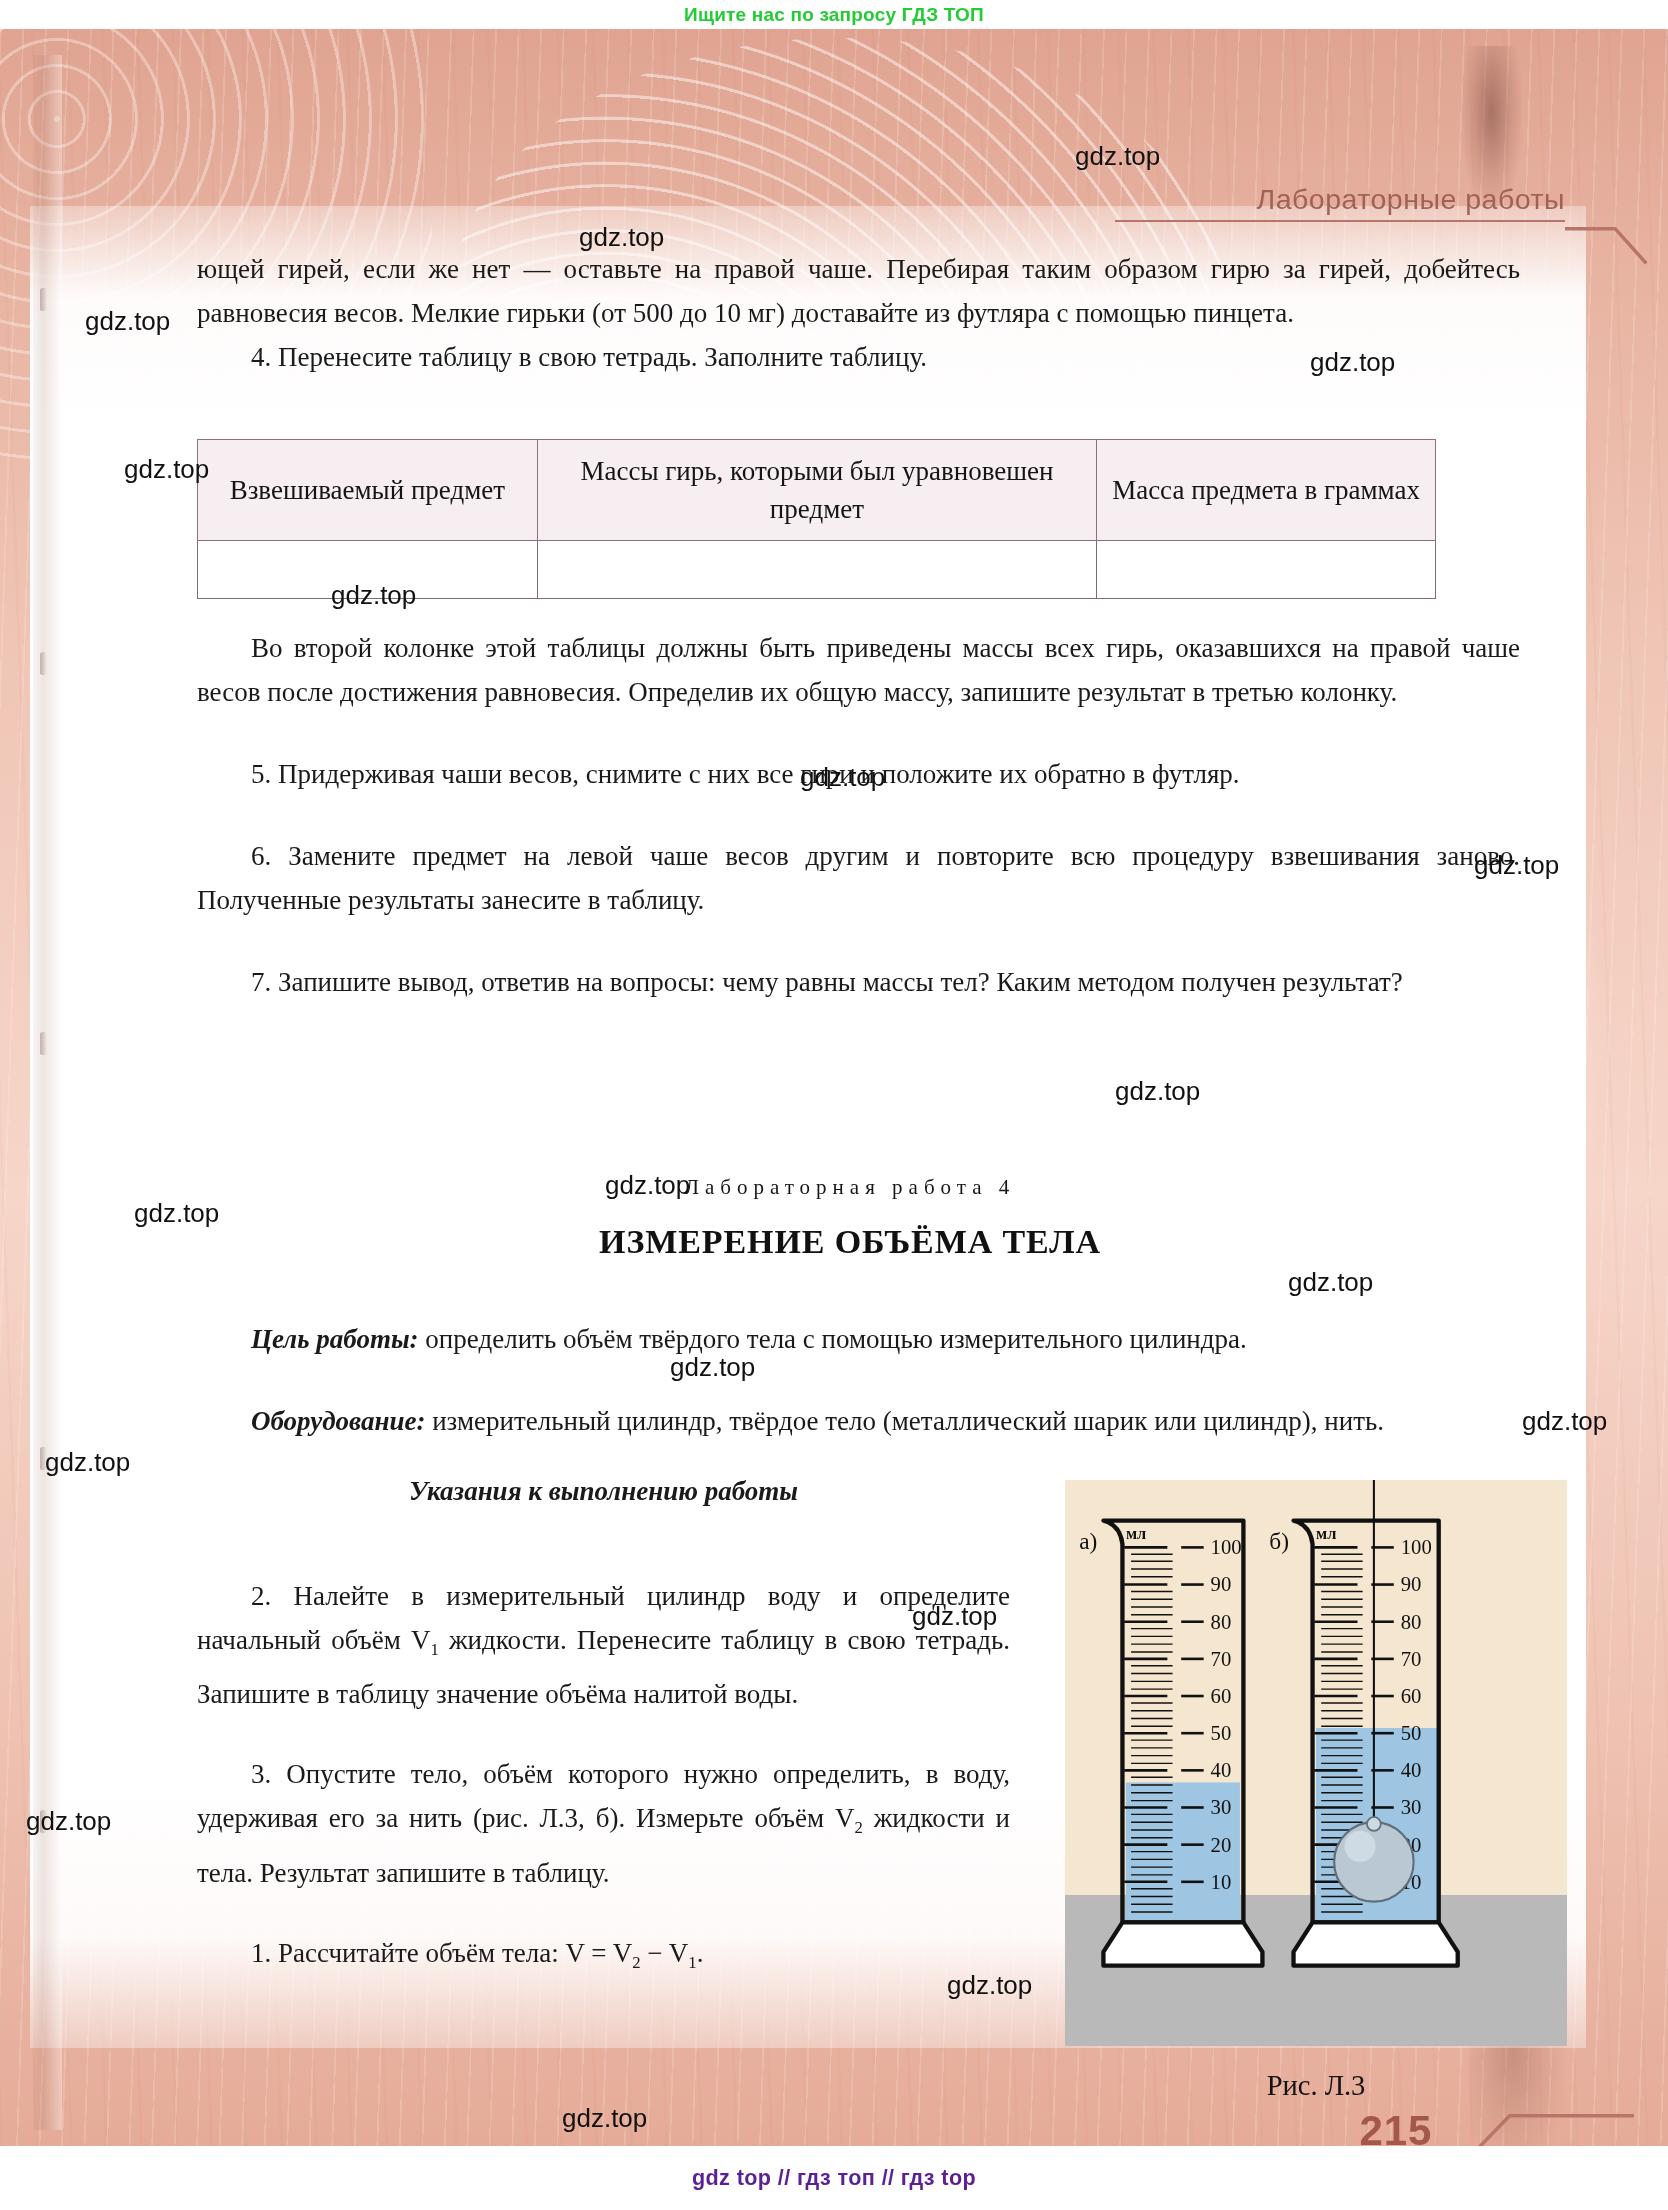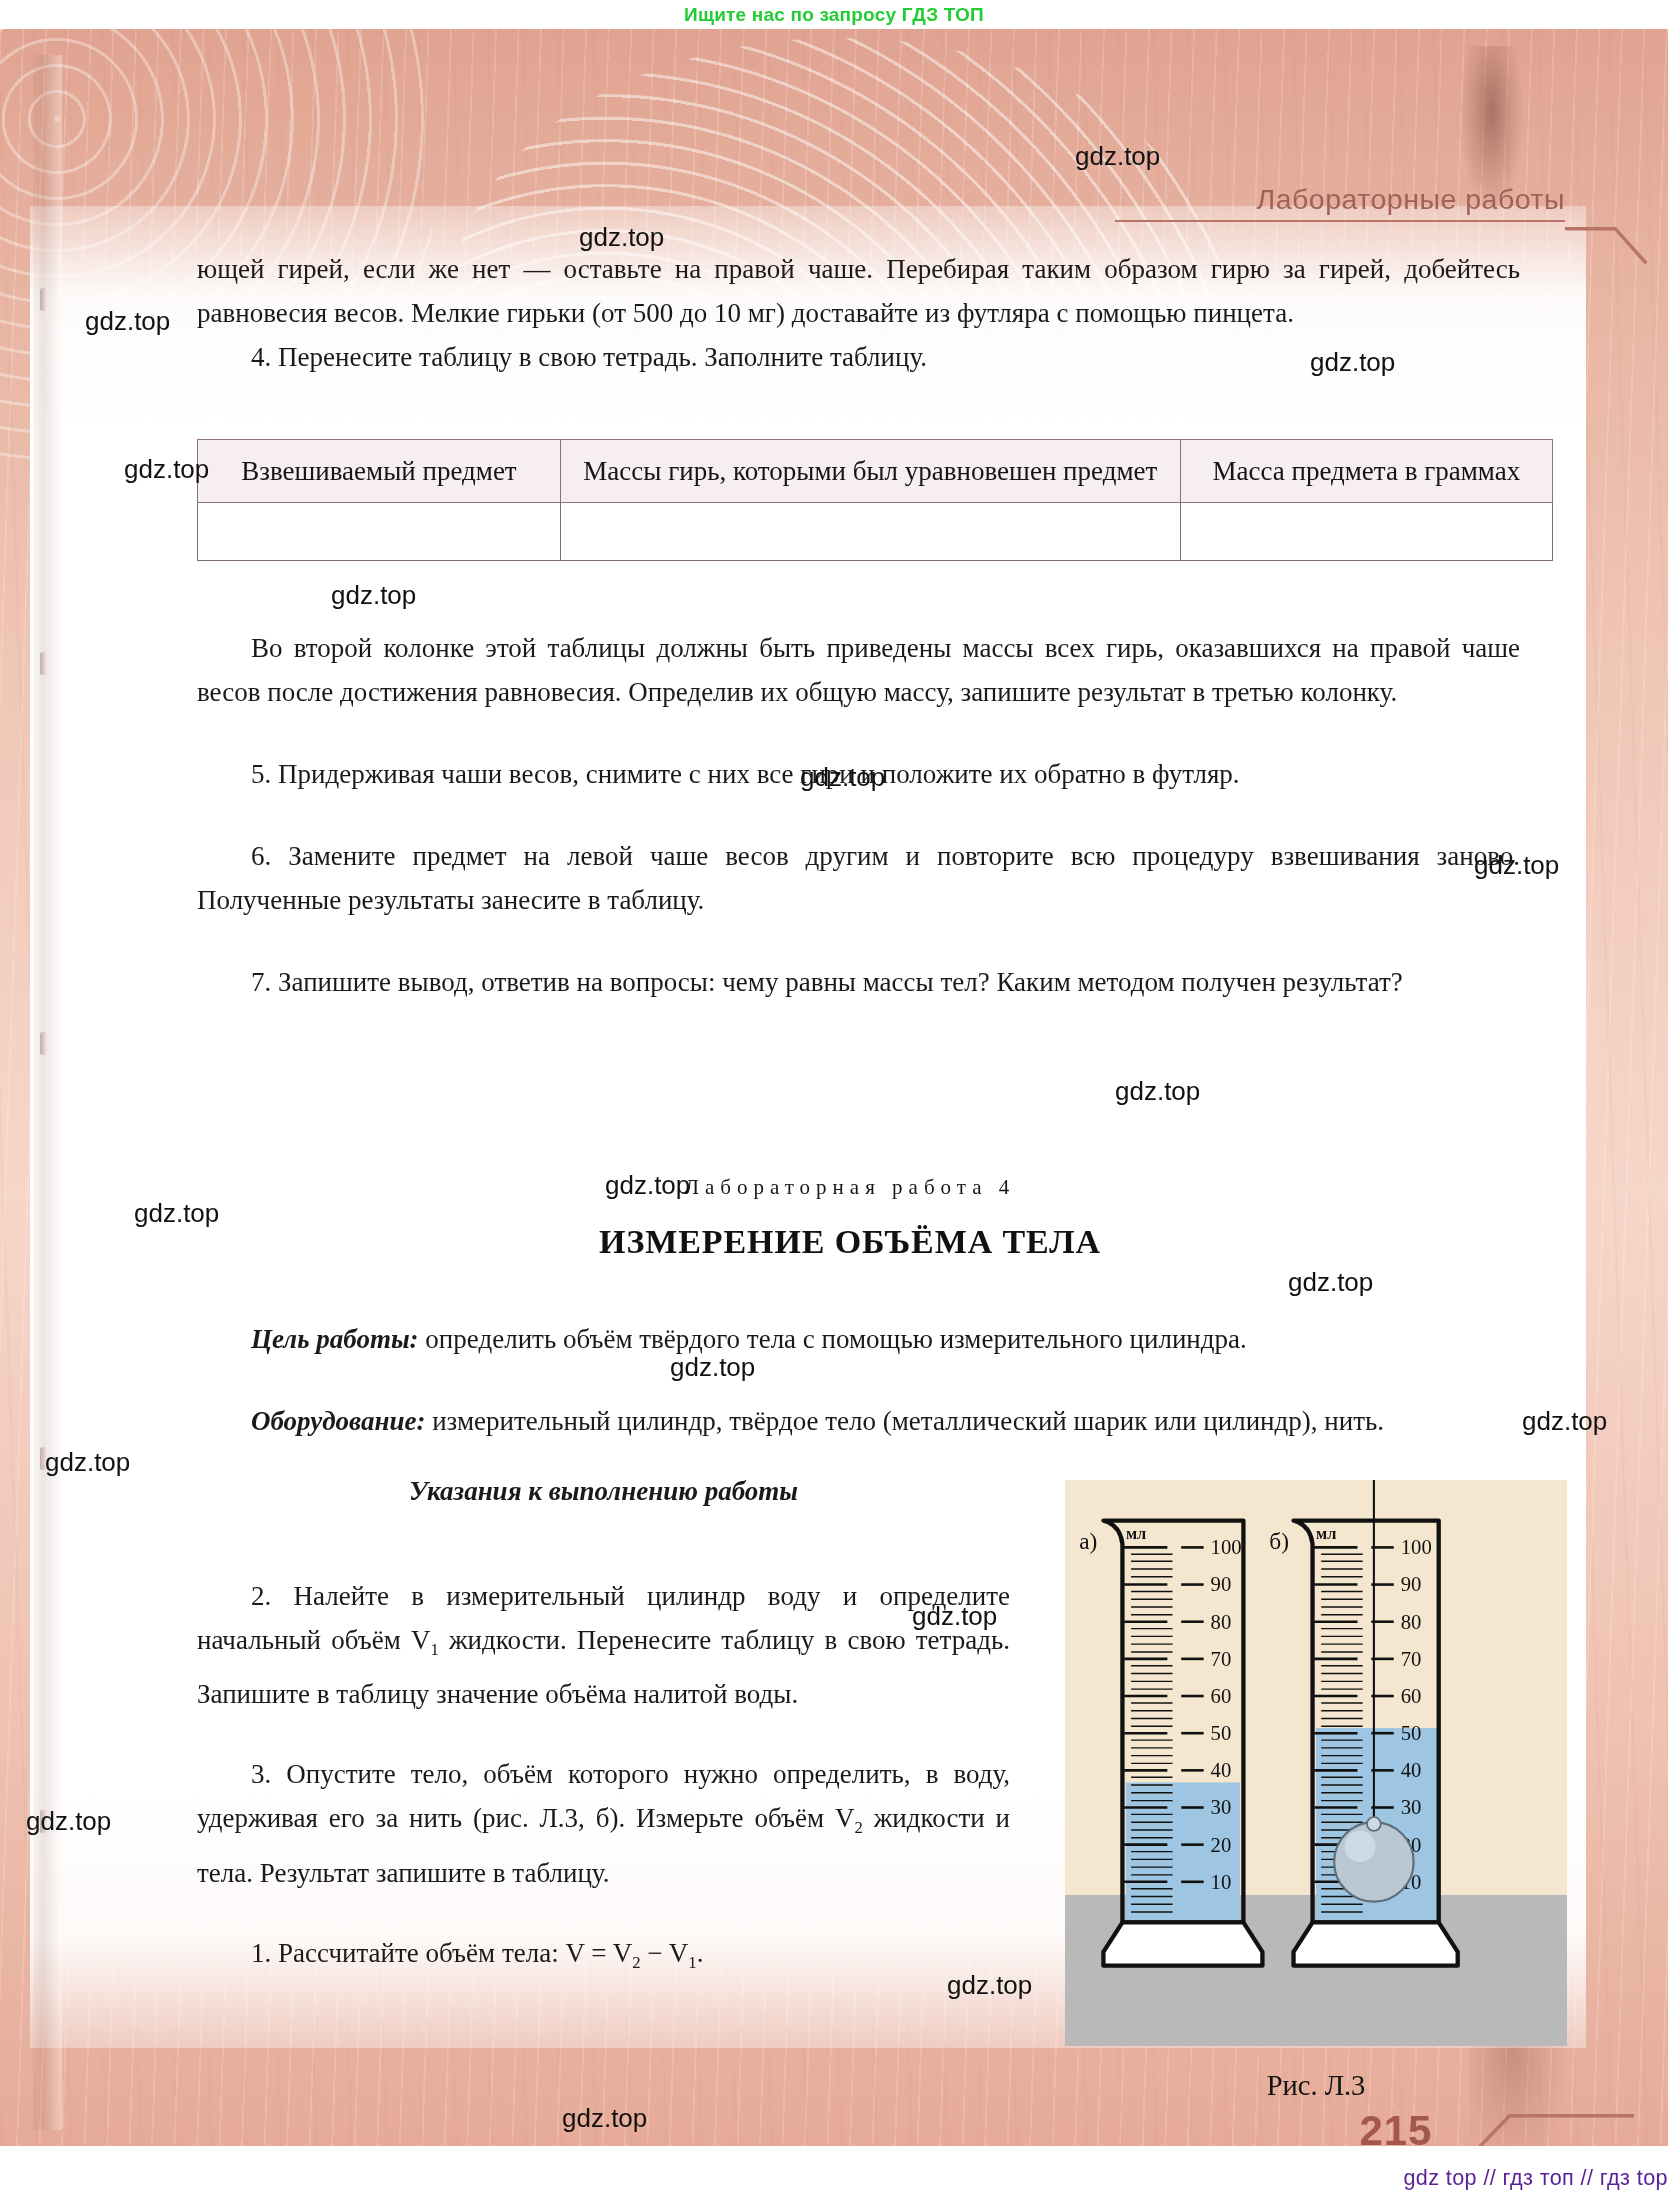--- a/index.html
+++ b/index.html
@@ -115,7 +115,7 @@
 
   
   #weigh-table{
-    position:absolute;left:197px;top:410px;width:1356px;
+    position:absolute;left:197px;top:410px;width:1239px;
     border-collapse:collapse;
     font-family:"Liberation Serif", serif;
   }

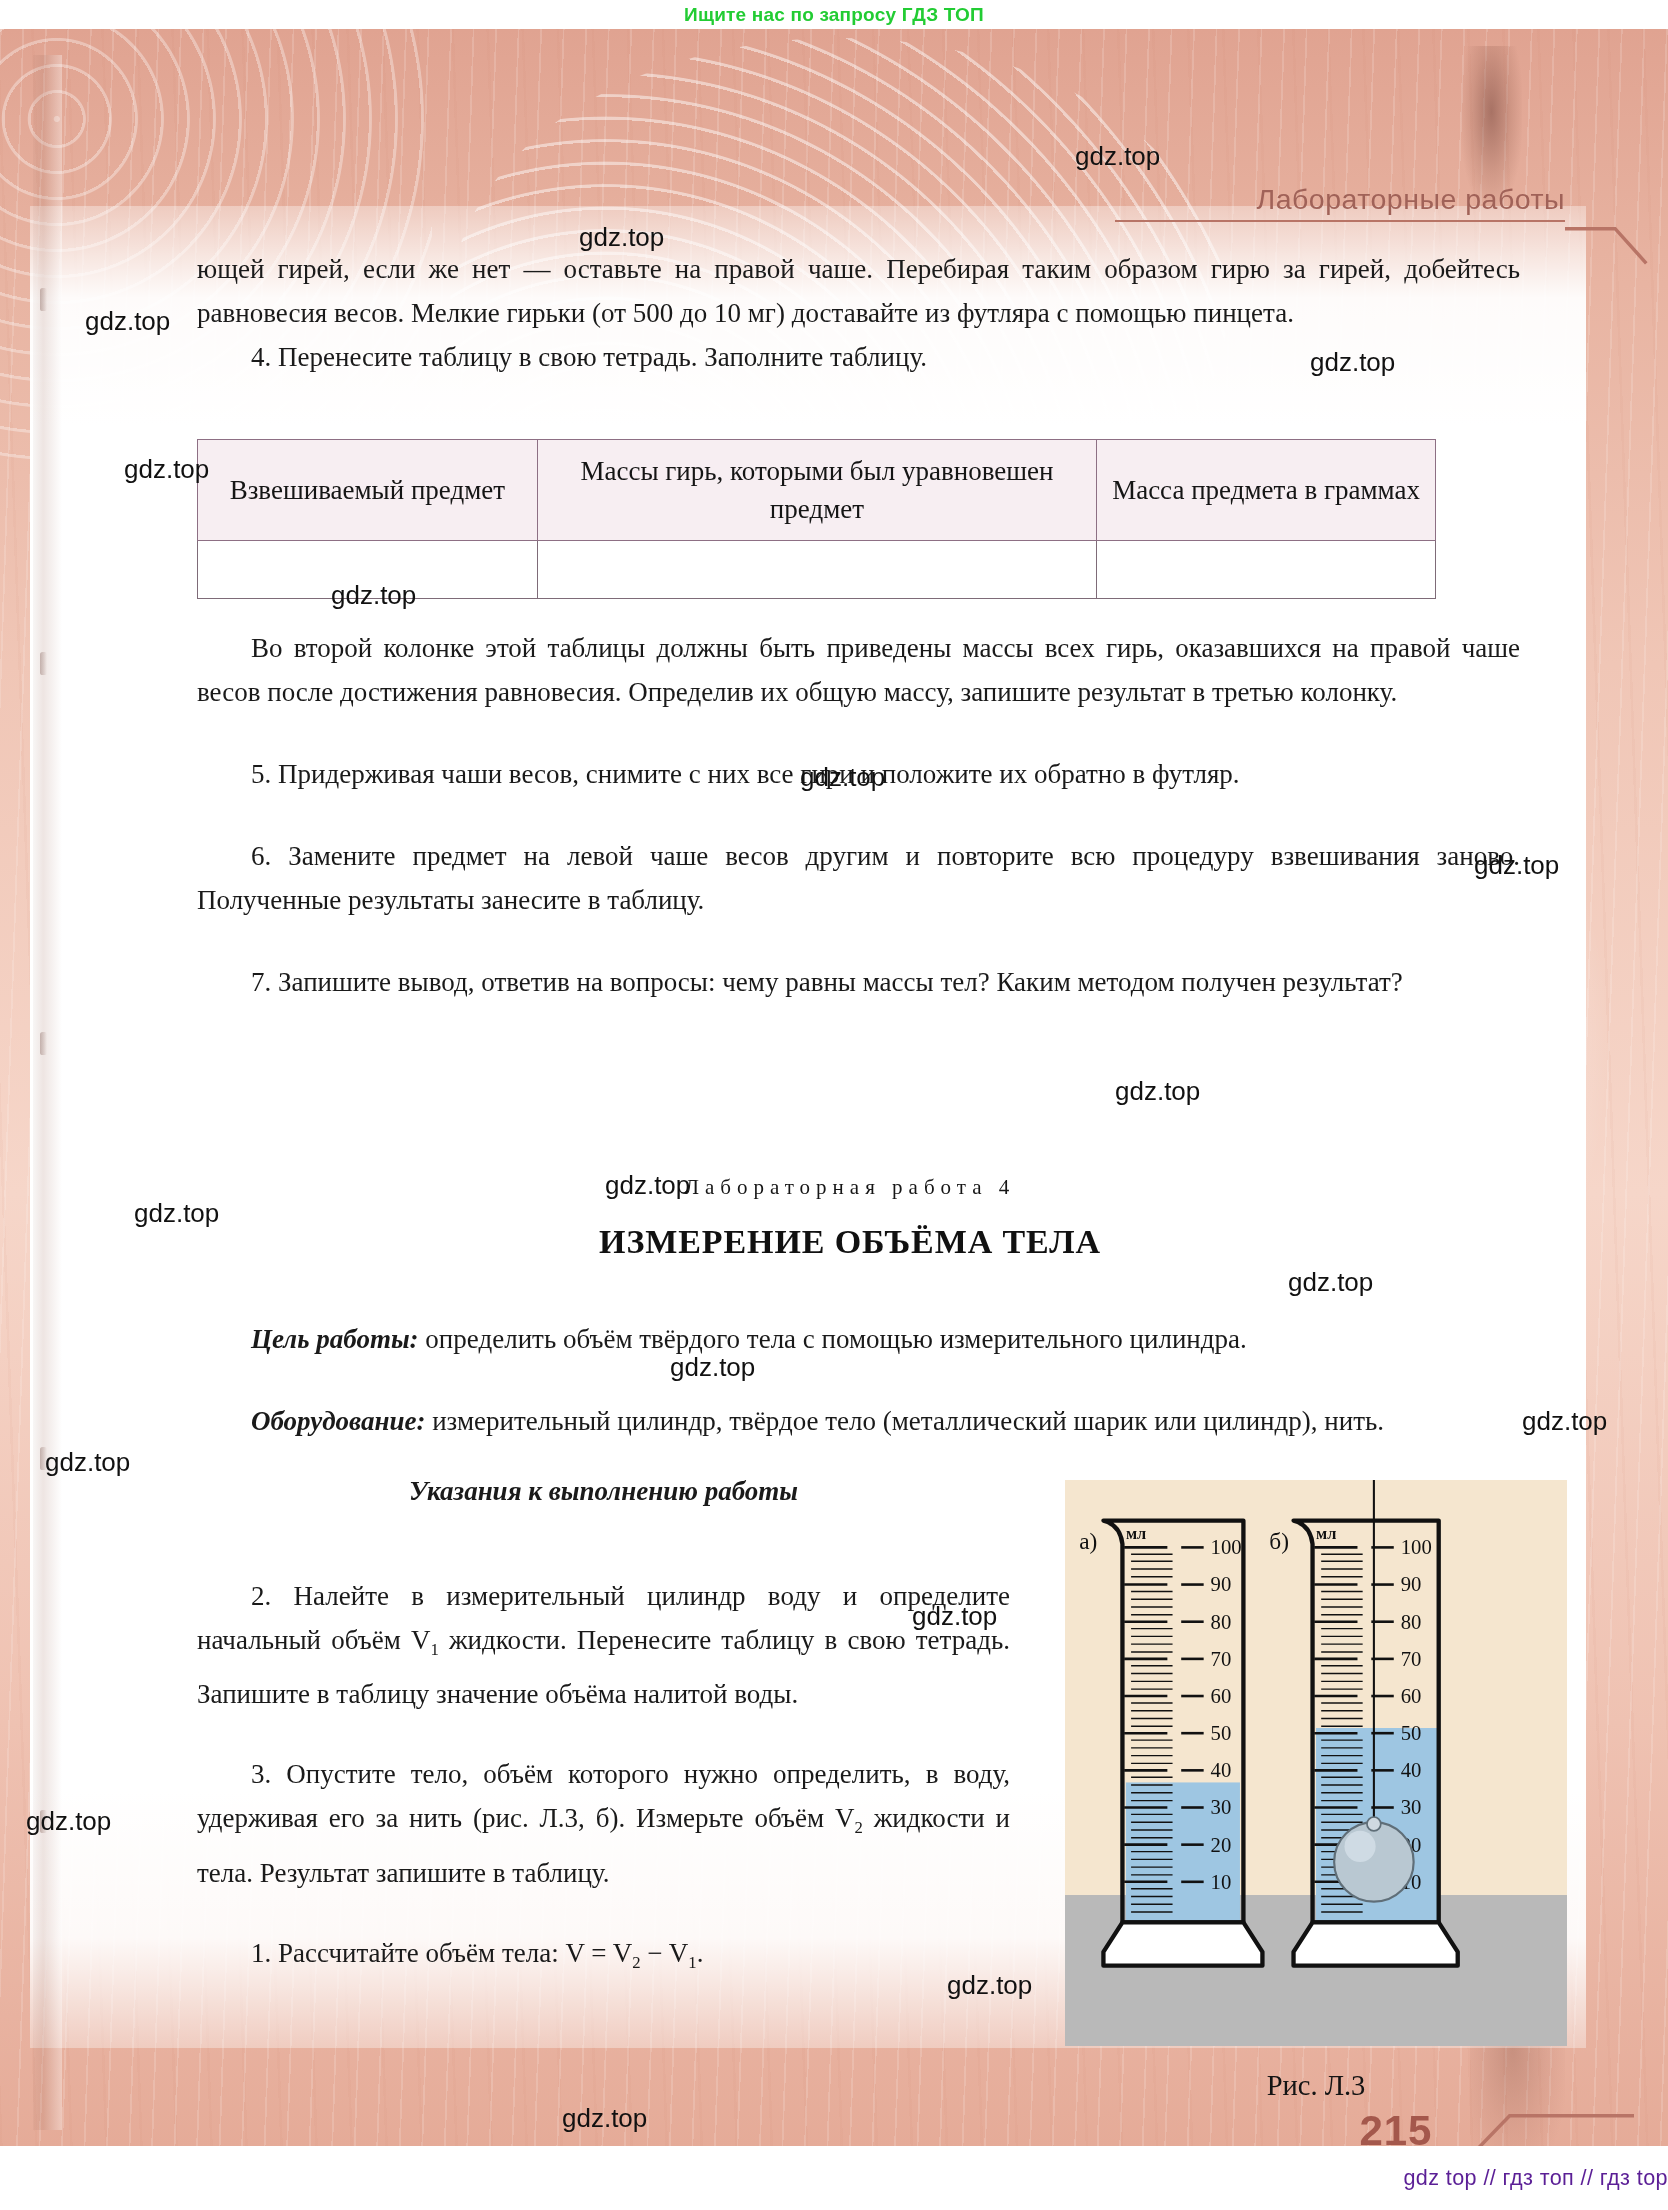--- a/index.html
+++ b/index.html
@@ -190,7 +190,7 @@
   
   #footer-bar{
     position:absolute;left:0;top:2146px;width:1668px;height:64px;
-    background:#ffffff;display:flex;align-items:center;justify-content:flex-end;
+    background:#ffffff;display:flex;align-items:center;justify-content:center;font-weight:bold;
   }
   #footer-bar .footer-text{
     color:#5b1f96;

